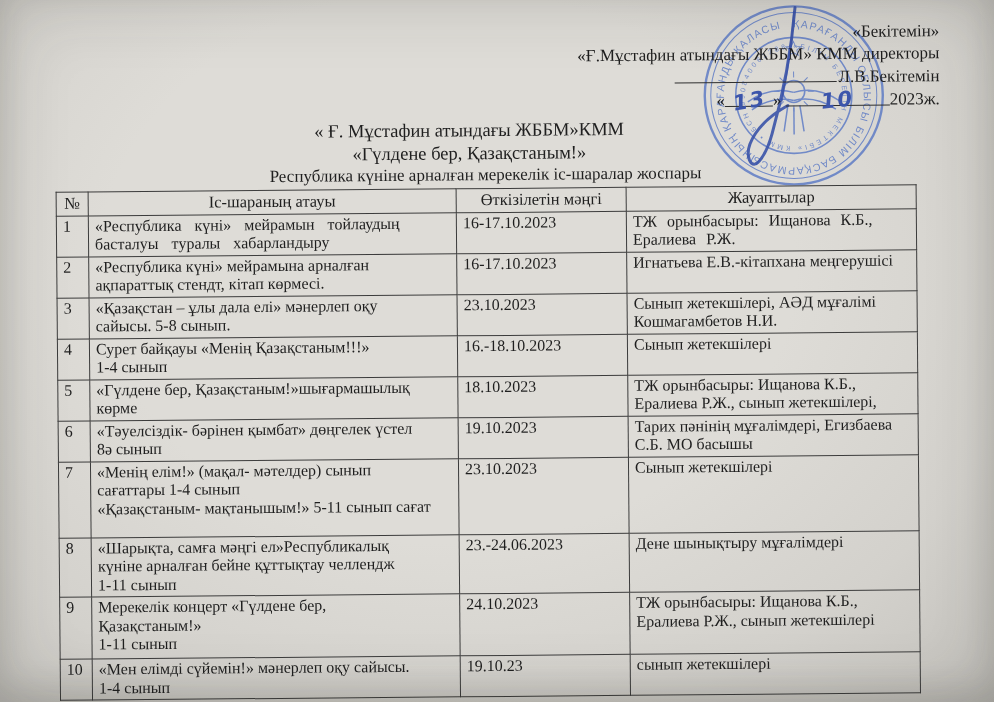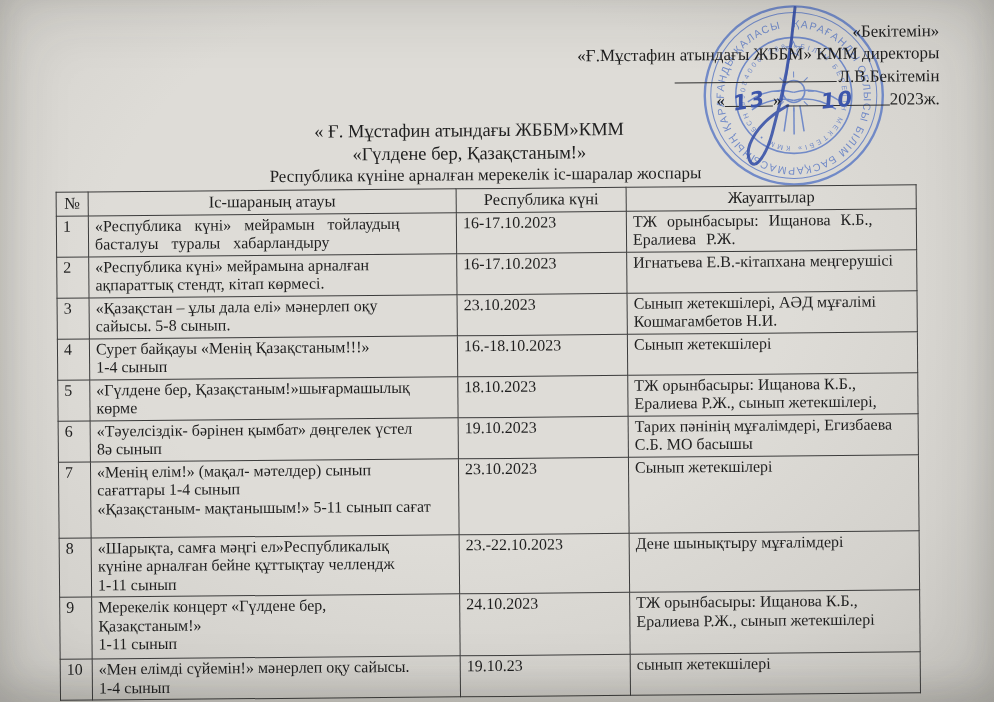--- a/index.html
+++ b/index.html
@@ -156,7 +156,7 @@
       <tr>
         <th>№</th>
         <th>Іс-шараның атауы</th>
-        <th>Республика күні</th>
+        <th>Өткізілетін мәңгі</th>
         <th>Жауаптылар</th>
       </tr>
     </thead>

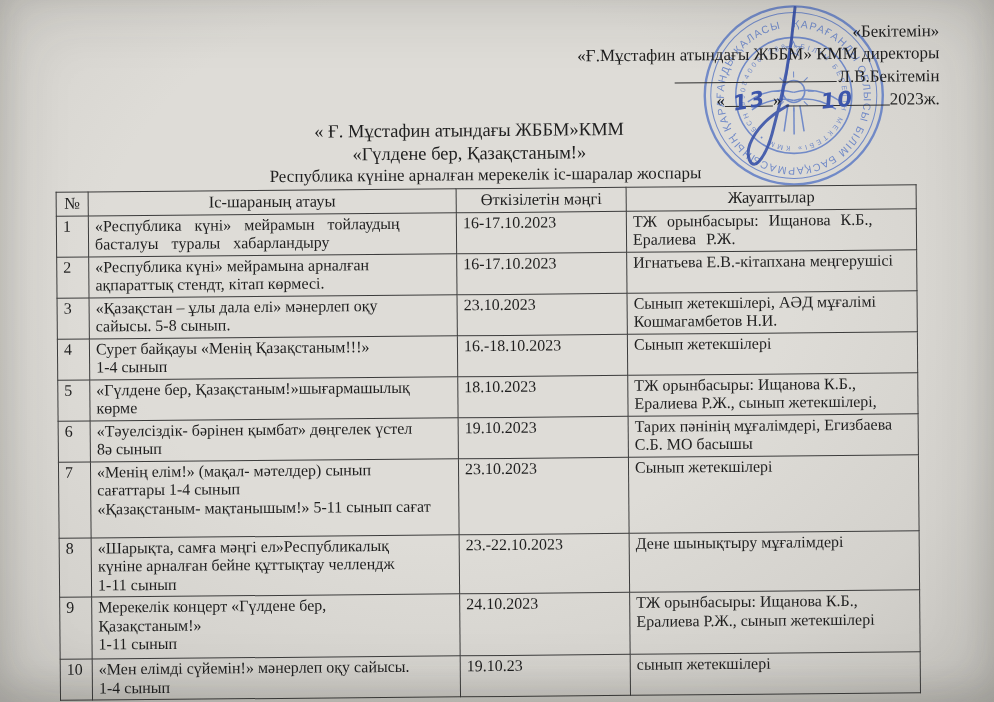--- a/index.html
+++ b/index.html
@@ -227,7 +227,7 @@
     <td class="cell-name">«Шарықта, самға мәңгі ел»Республикалық
 күніне арналған бейне құттықтау челлендж
 1-11 сынып</td>
-    <td class="cell-date">23.-22.10.2023</td>
+    <td class="cell-date">23.-24.06.2023</td>
     <td class="cell-resp">Дене шынықтыру мұғалімдері</td>
   </tr>
 

